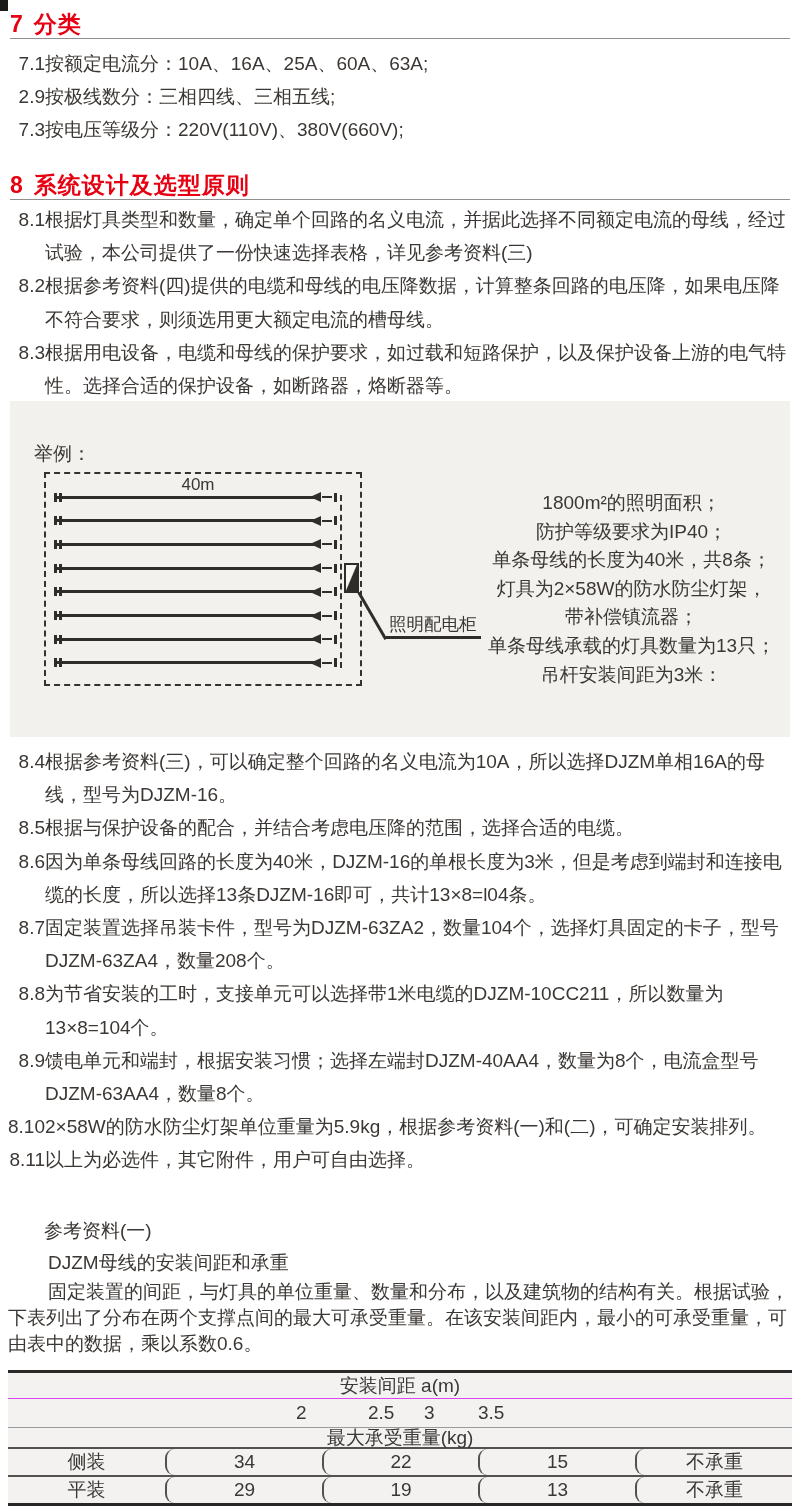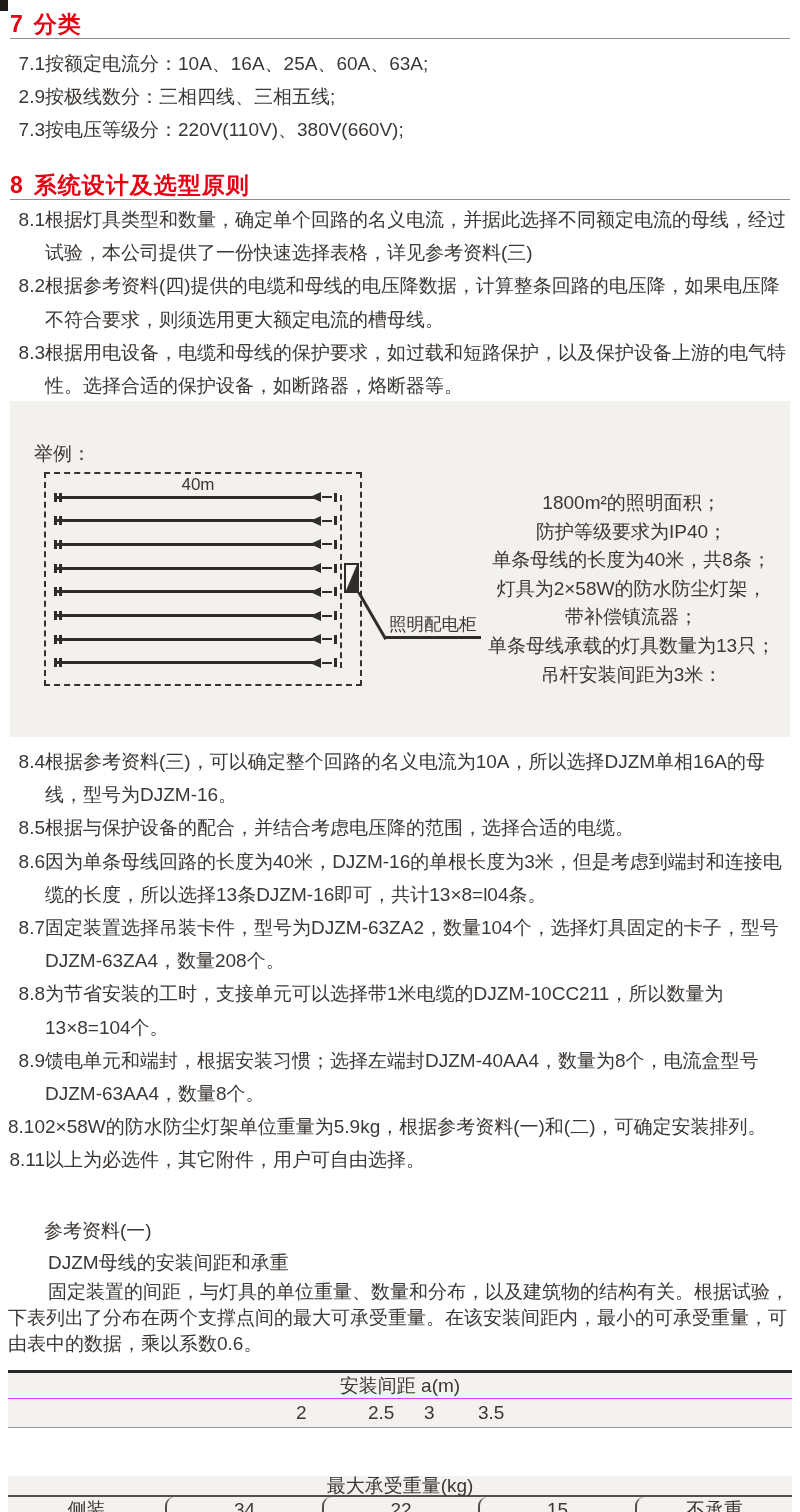--- a/index.html
+++ b/index.html
@@ -51,7 +51,7 @@
   .trow{background:#f3f2f0;position:relative;box-sizing:border-box;}
   .r1{height:26px;border-bottom:1px solid #d946ef;}
   .r2{height:29px;border-bottom:1px solid #9b9b9b;}
-  .r3{height:21px;border-bottom:2px solid #54504d;margin-top:48px;}
+  .r3{height:21px;border-bottom:2px solid #54504d;}
   .r4{height:28px;border-bottom:2px solid #54504d;}
   .r5{height:26px;}
   .center{display:flex;align-items:center;justify-content:center;font-size:19px;}

